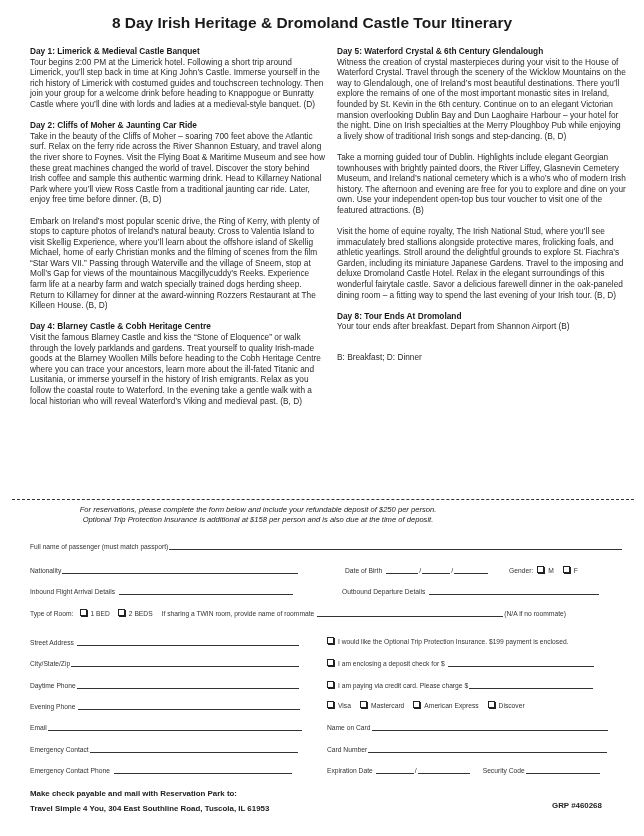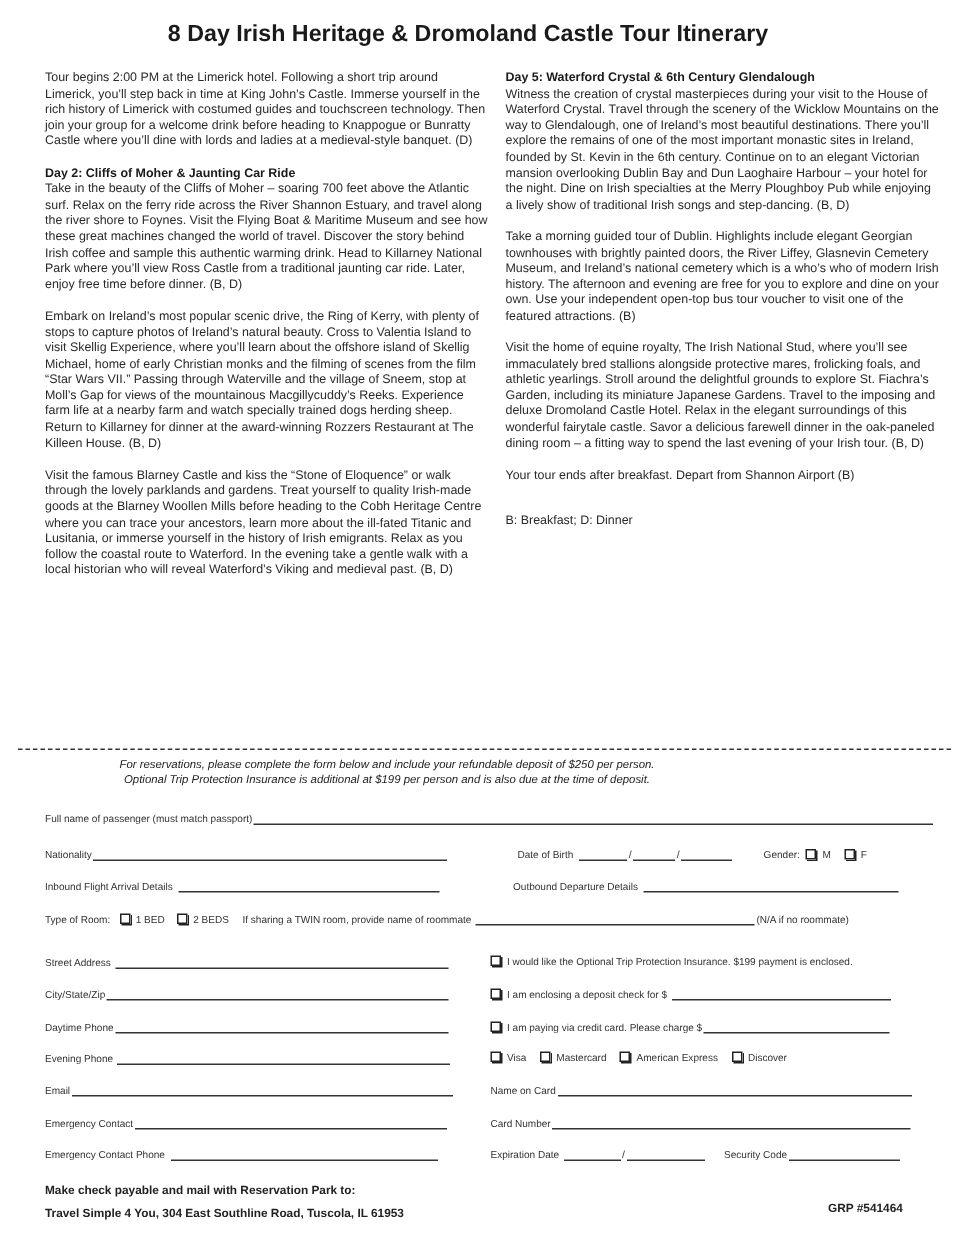--- a/index.html
+++ b/index.html
@@ -29,6 +29,7 @@
 
 <div class="col left">
   <div class="day">
+    <div class="day-title">Day 1: Limerick &amp; Medieval Castle Banquet</div>
     <div>Tour begins 2:00 PM at the Limerick hotel. Following a short trip around Limerick, you’ll step back in time at King John’s Castle. Immerse yourself in the rich history of Limerick with costumed guides and touchscreen technology. Then join your group for a welcome drink before heading to Knappogue or Bunratty Castle where you’ll dine with lords and ladies at a medieval-style banquet. (D)</div>
   </div>
   <div class="day">

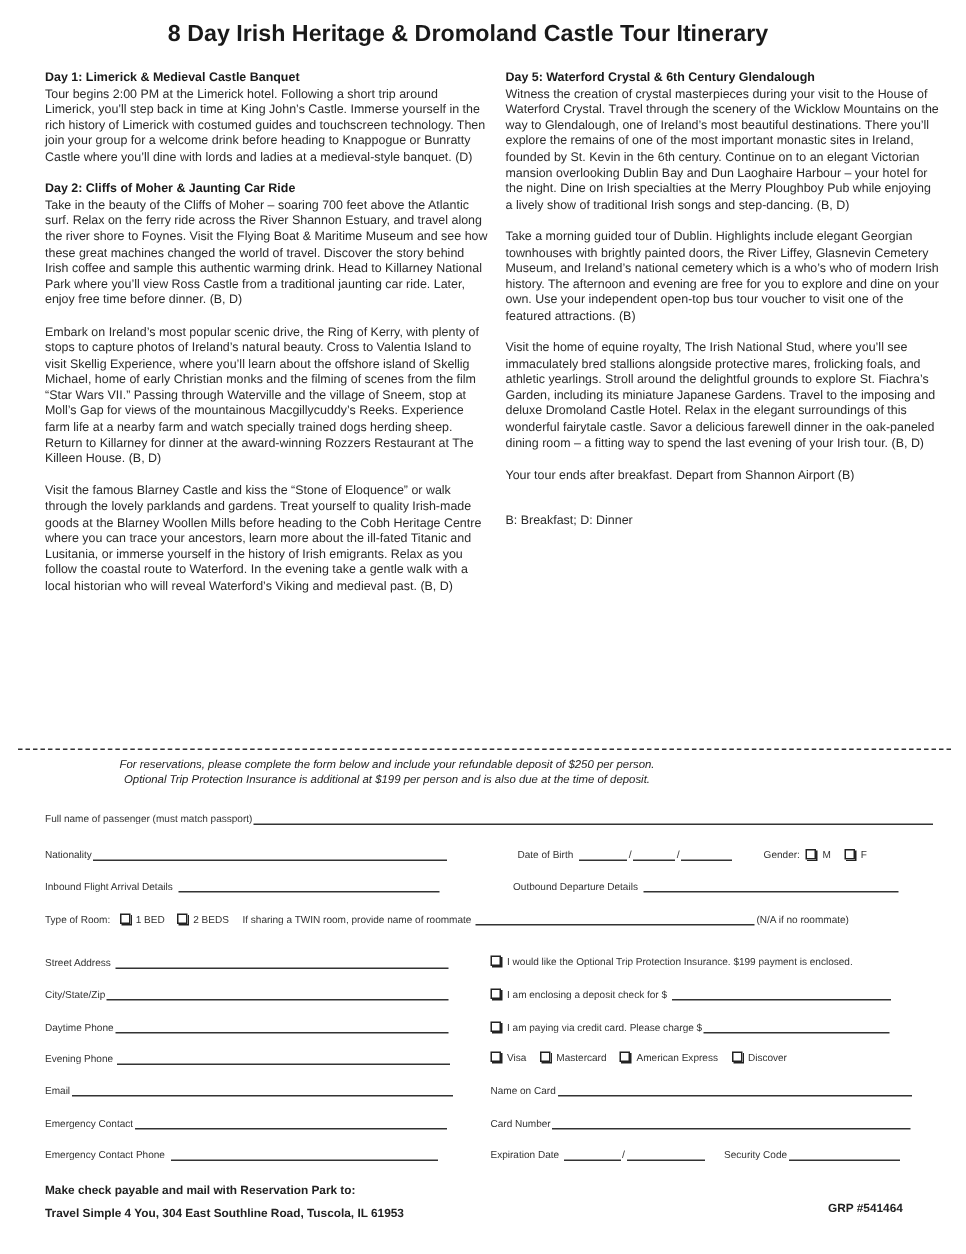--- a/index.html
+++ b/index.html
@@ -56,6 +56,7 @@
     <div>Visit the home of equine royalty, The Irish National Stud, where you’ll see immaculately bred stallions alongside protective mares, frolicking foals, and athletic yearlings. Stroll around the delightful grounds to explore St. Fiachra’s Garden, including its miniature Japanese Gardens. Travel to the imposing and deluxe Dromoland Castle Hotel. Relax in the elegant surroundings of this wonderful fairytale castle. Savor a delicious farewell dinner in the oak-paneled dining room – a fitting way to spend the last evening of your Irish tour. (B, D)</div>
   </div>
   <div class="day">
+    <div class="day-title">Day 8: Tour Ends At Dromoland</div>
     <div>Your tour ends after breakfast. Depart from Shannon Airport (B)</div>
   </div>
   <div class="legend">B: Breakfast; D: Dinner</div>

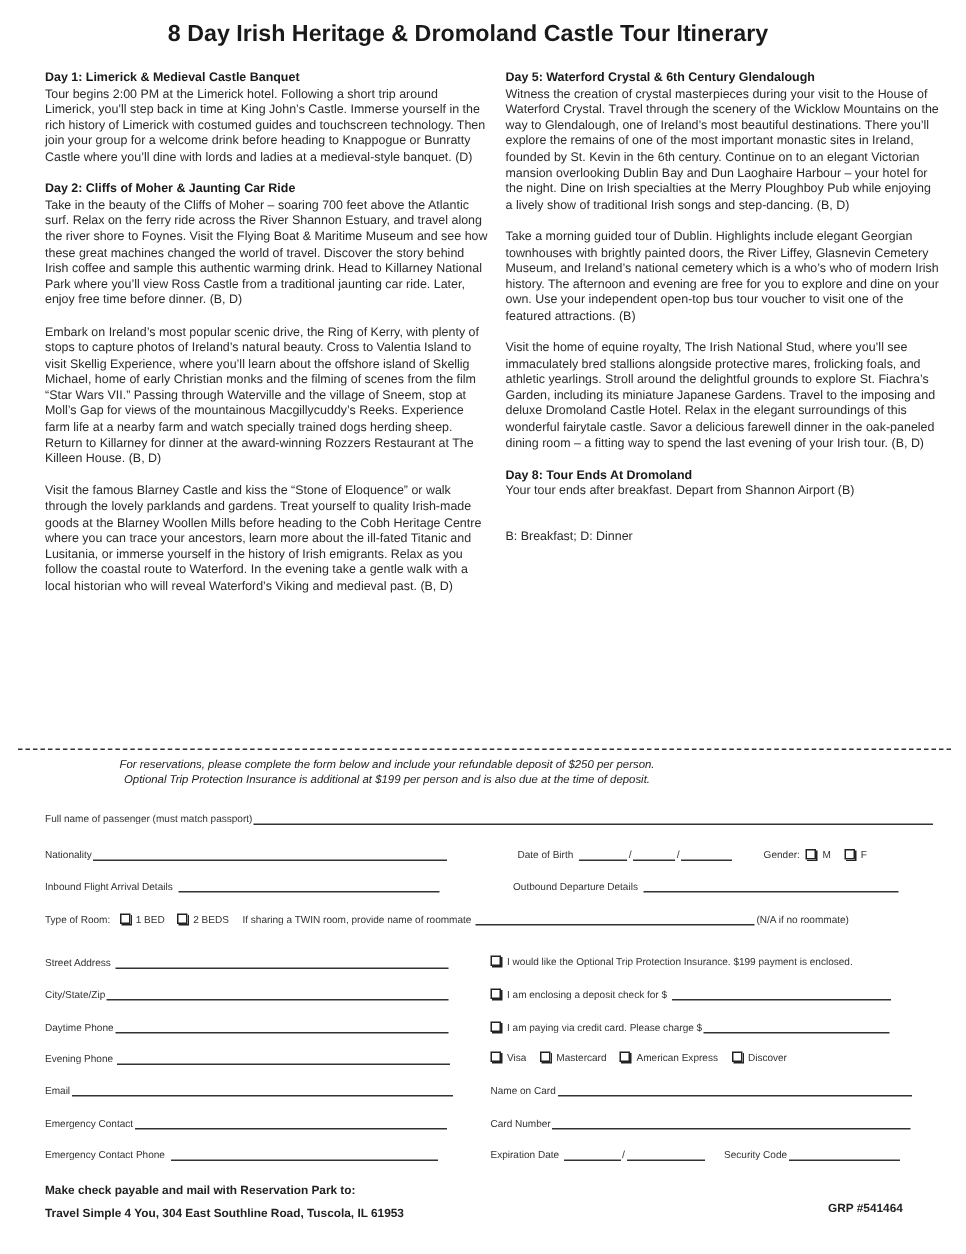--- a/index.html
+++ b/index.html
@@ -40,6 +40,7 @@
     <div>Embark on Ireland’s most popular scenic drive, the Ring of Kerry, with plenty of stops to capture photos of Ireland’s natural beauty. Cross to Valentia Island to visit Skellig Experience, where you’ll learn about the offshore island of Skellig Michael, home of early Christian monks and the filming of scenes from the film “Star Wars VII.” Passing through Waterville and the village of Sneem, stop at Moll’s Gap for views of the mountainous Macgillycuddy’s Reeks. Experience farm life at a nearby farm and watch specially trained dogs herding sheep. Return to Killarney for dinner at the award-winning Rozzers Restaurant at The Killeen House. (B, D)</div>
   </div>
   <div class="day">
+    <div class="day-title">Day 4: Blarney Castle &amp; Cobh Heritage Centre</div>
     <div>Visit the famous Blarney Castle and kiss the “Stone of Eloquence” or walk through the lovely parklands and gardens. Treat yourself to quality Irish-made goods at the Blarney Woollen Mills before heading to the Cobh Heritage Centre where you can trace your ancestors, learn more about the ill-fated Titanic and Lusitania, or immerse yourself in the history of Irish emigrants. Relax as you follow the coastal route to Waterford. In the evening take a gentle walk with a local historian who will reveal Waterford’s Viking and medieval past. (B, D)</div>
   </div>
 </div>

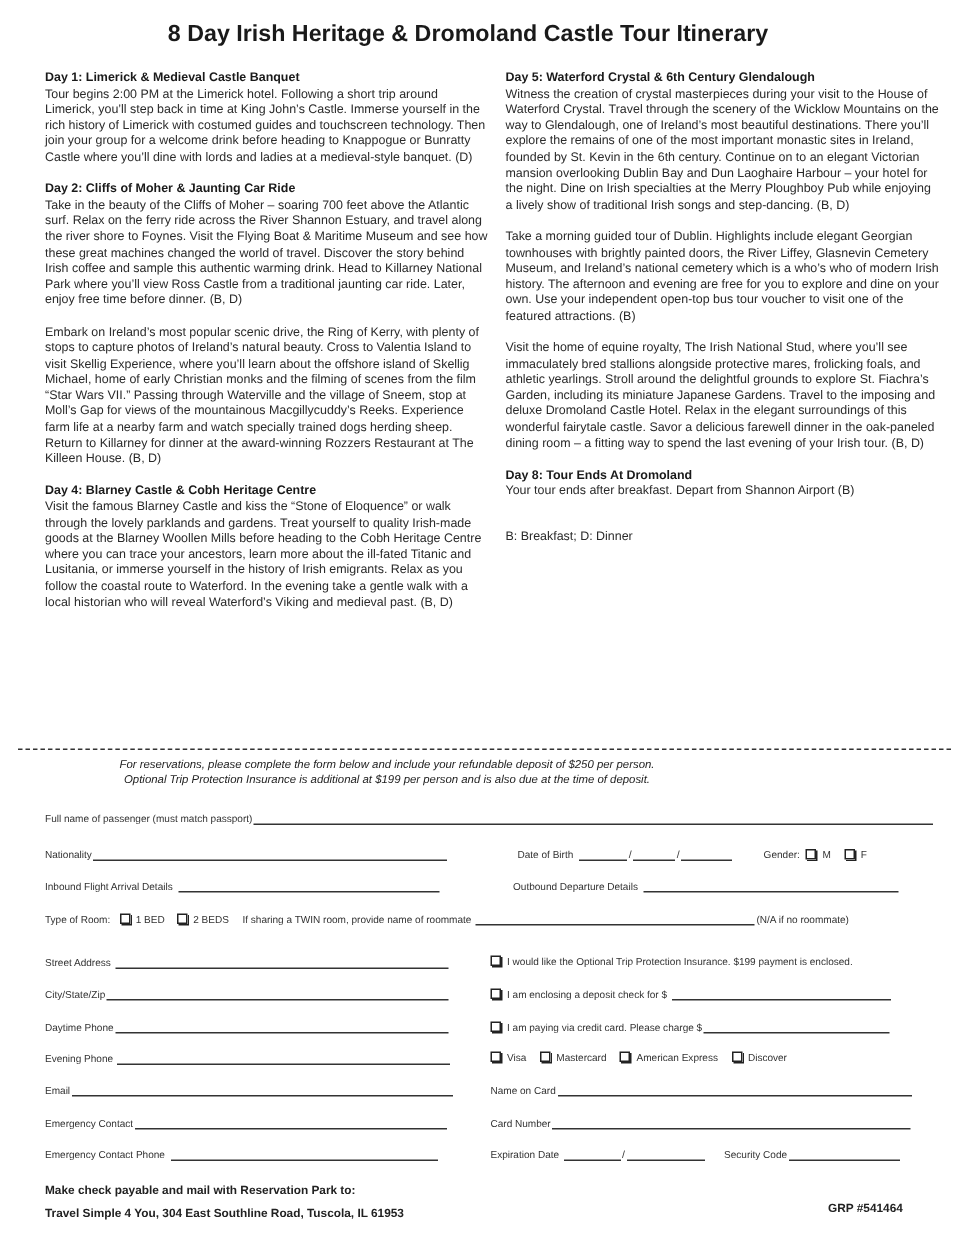--- a/index.html
+++ b/index.html
@@ -67,7 +67,7 @@
 
 <div class="notice">
   <div>For reservations, please complete the form below and include your refundable deposit of $250 per person.</div>
-  <div>Optional Trip Protection Insurance is additional at $199 per person and is also due at the time of deposit.</div>
+  <div>Optional Trip Protection Insurance is additional at $158 per person and is also due at the time of deposit.</div>
 </div>
 
 <div class="form">

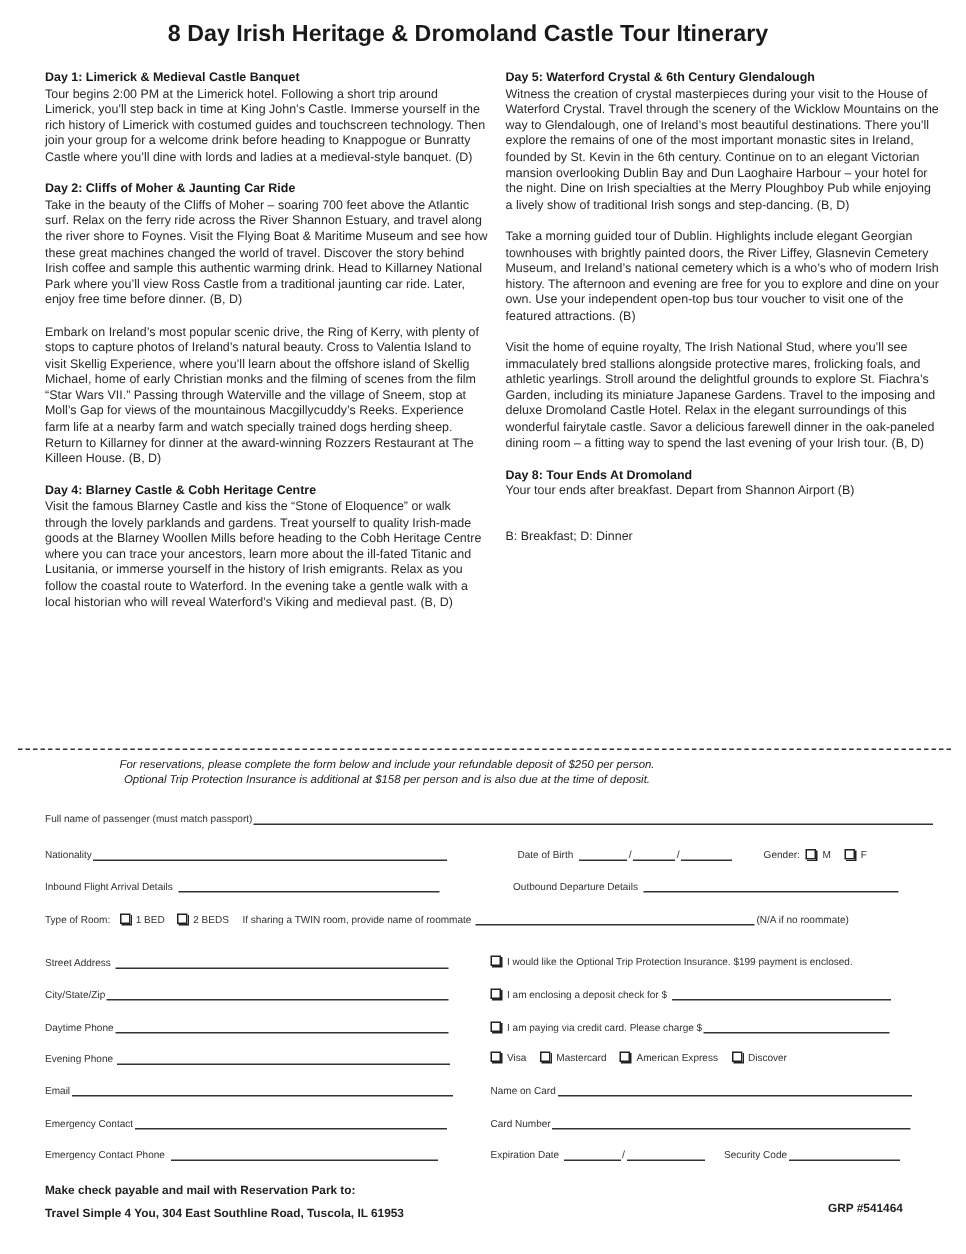--- a/index.html
+++ b/index.html
@@ -209,6 +209,6 @@
   <div>Make check payable and mail with Reservation Park to:</div>
   <div>Travel Simple 4 You, 304 East Southline Road, Tuscola, IL 61953</div>
 </div>
-<div class="grp">GRP #541464</div>
+<div class="grp">GRP #460268</div>
 
 </body></html>

